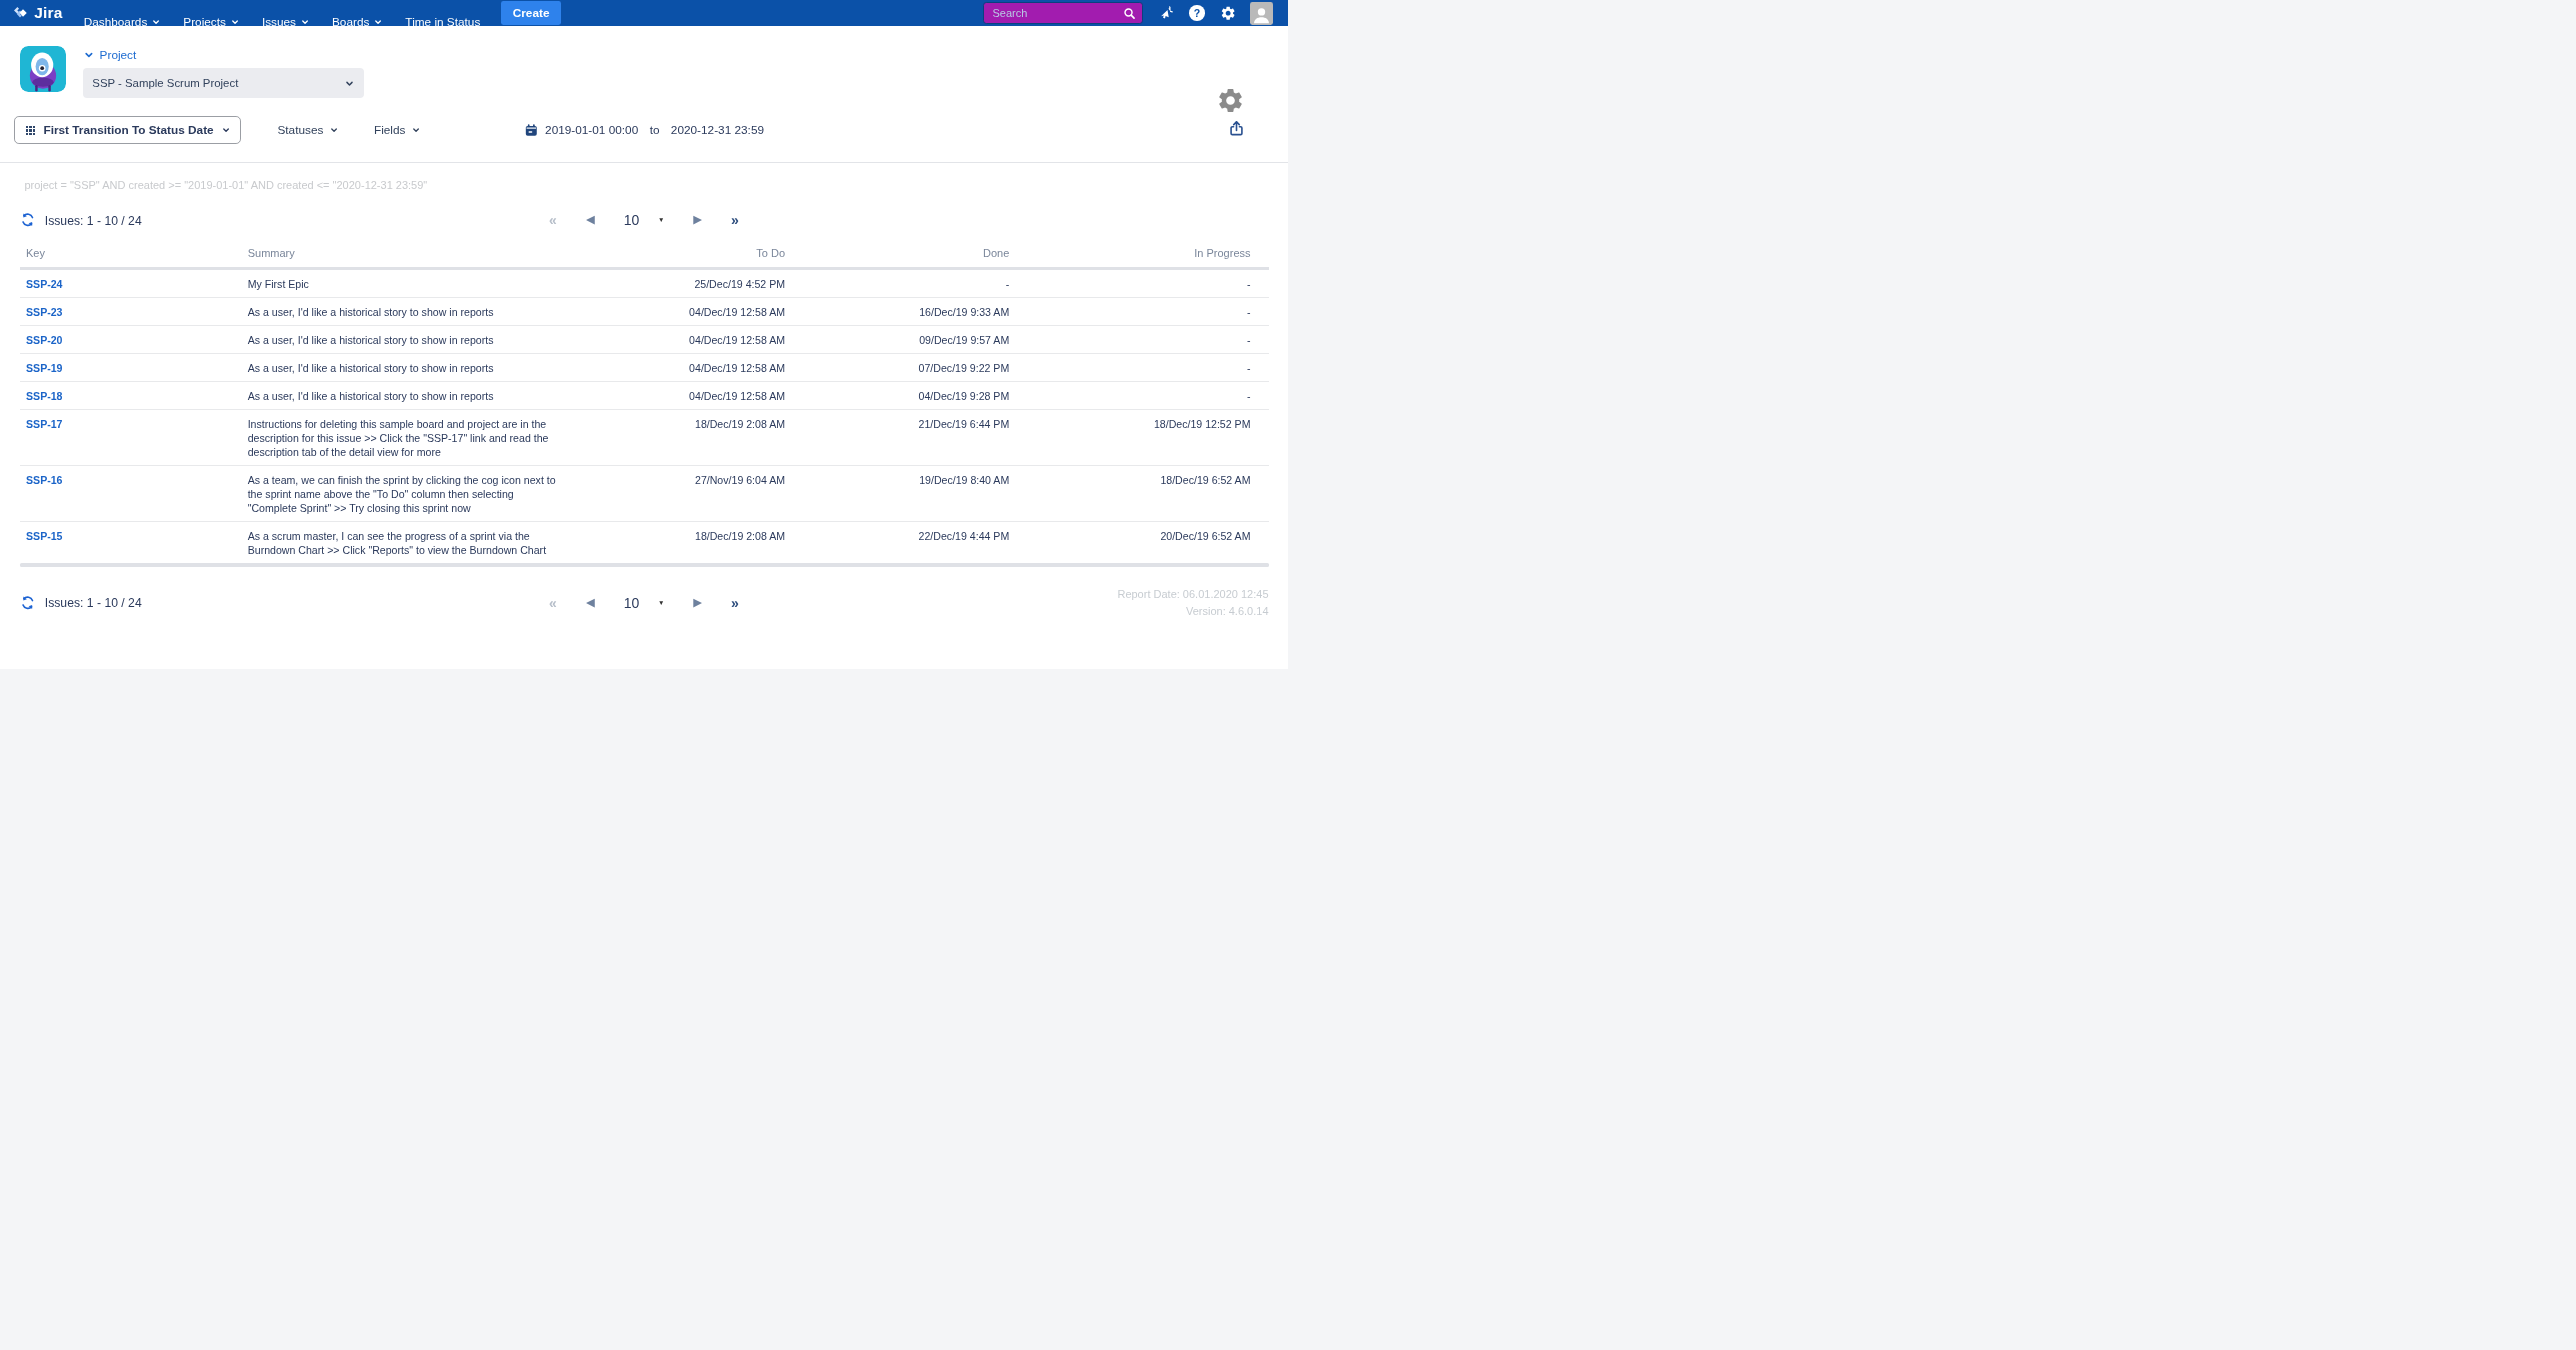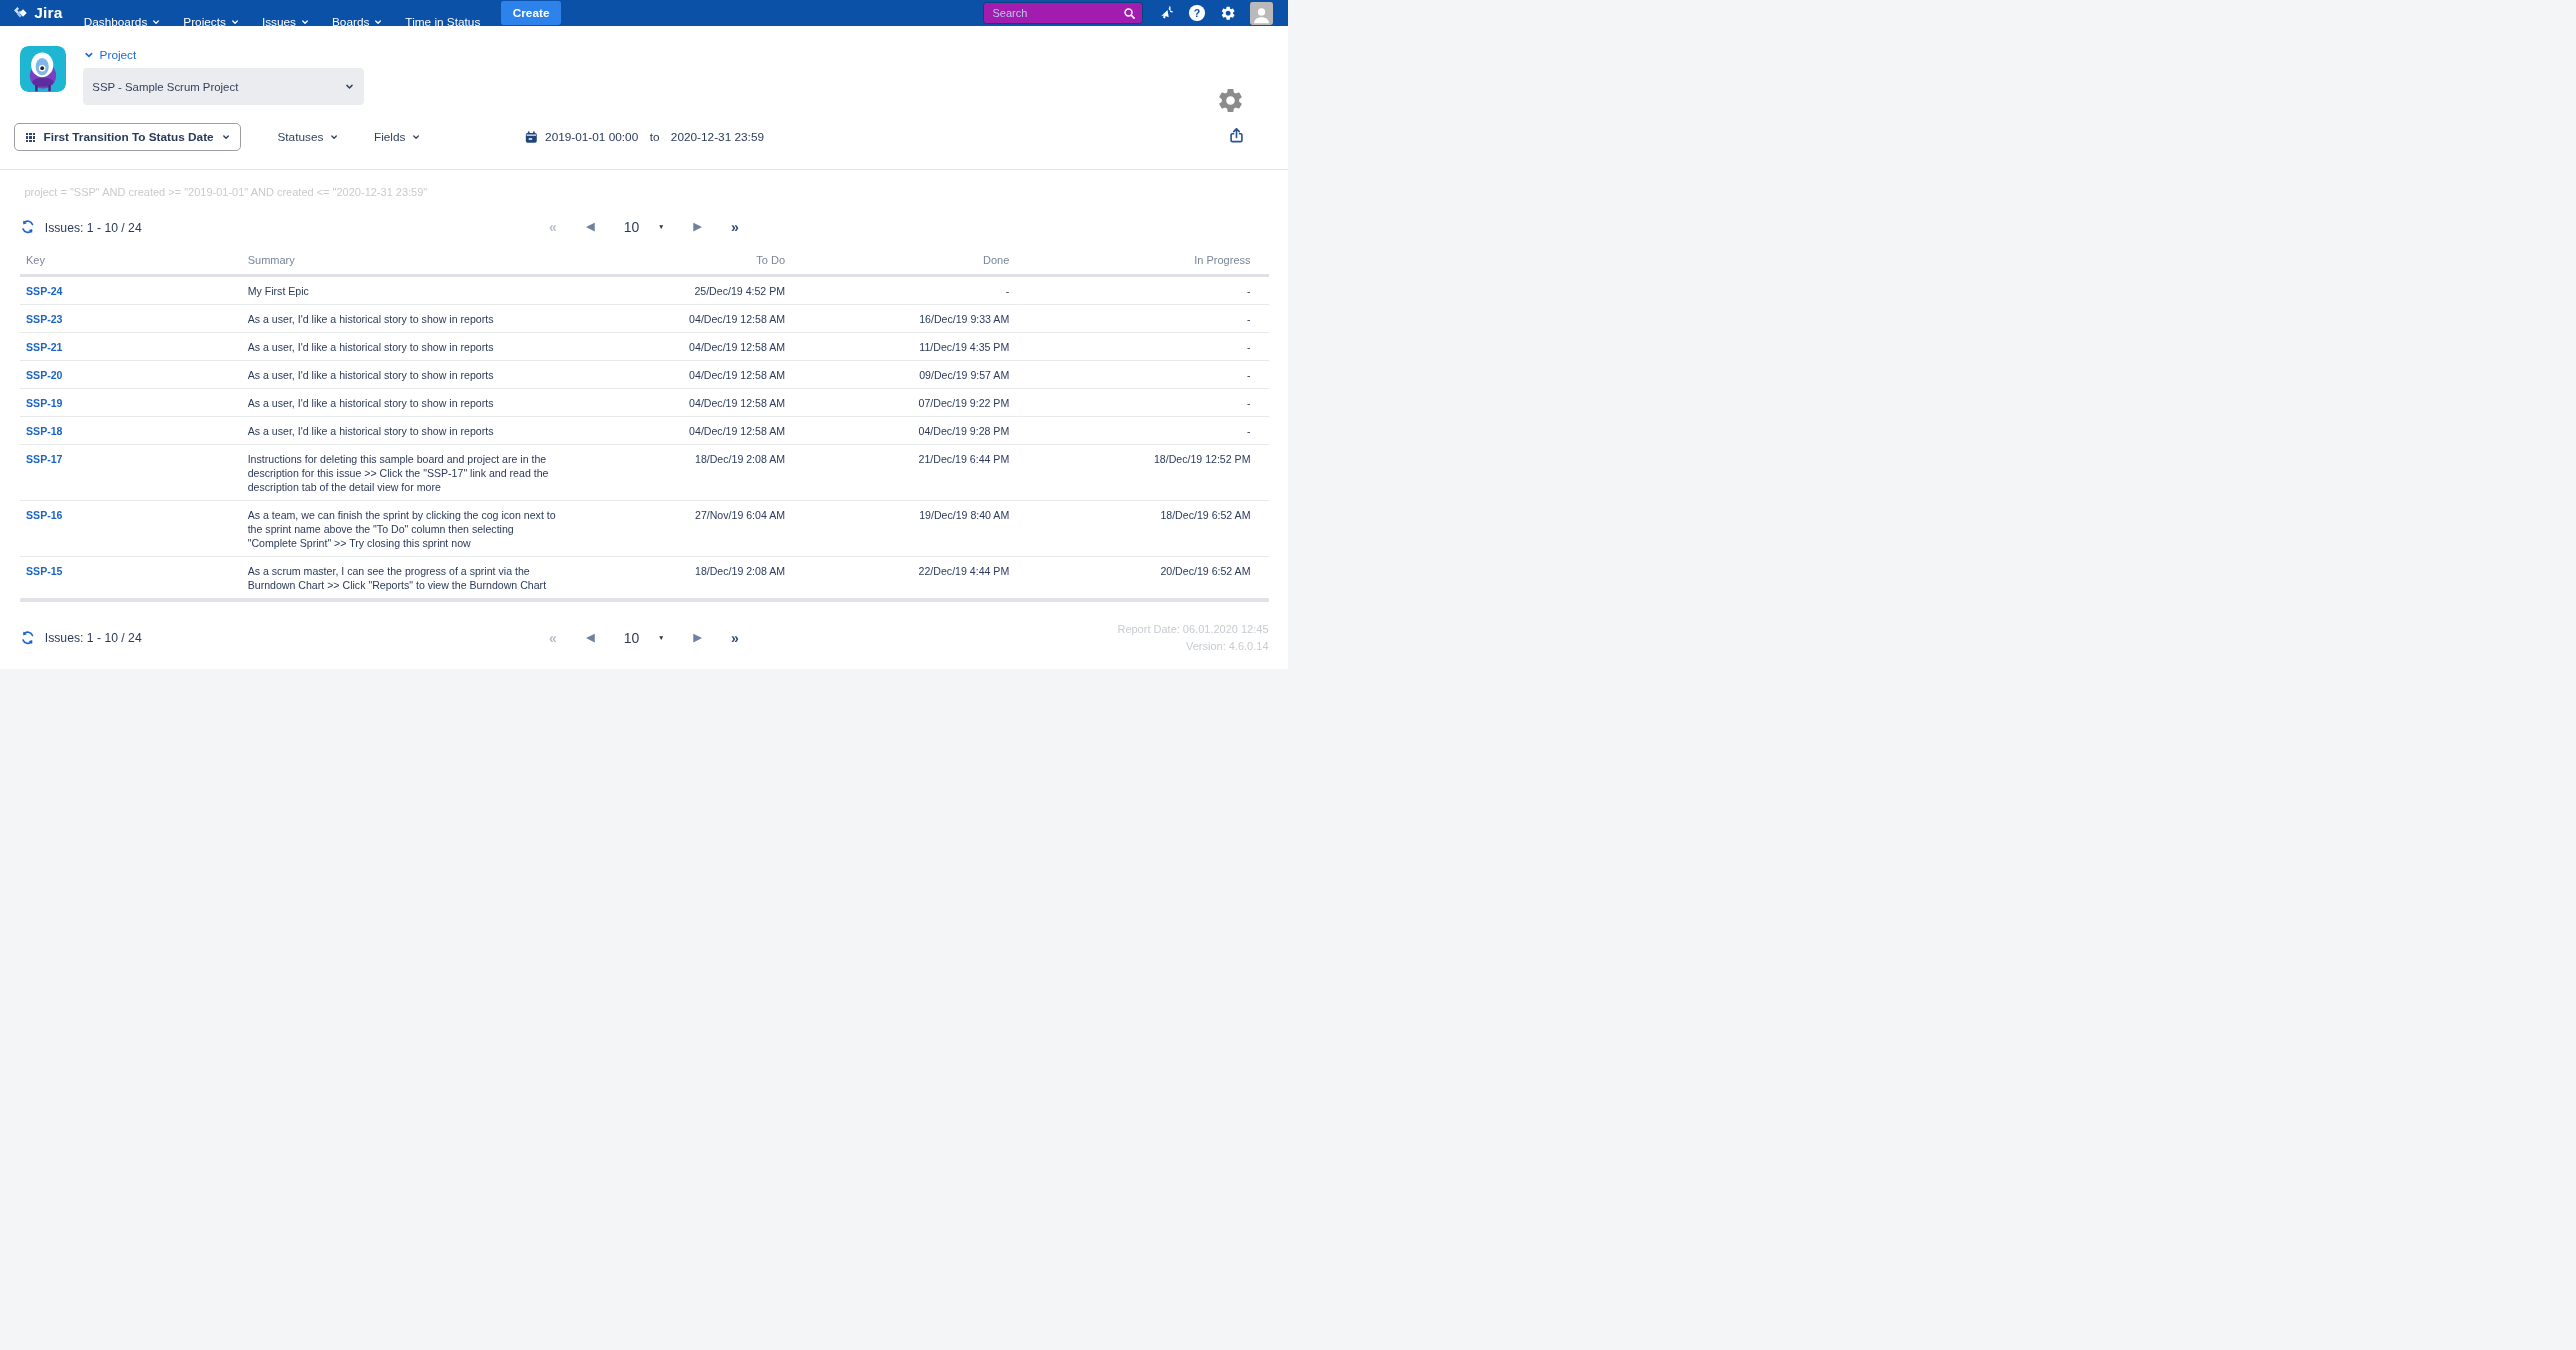--- a/index.html
+++ b/index.html
@@ -49,7 +49,7 @@
   .proj-label { display:flex; align-items:center; gap:5.7px; color:#1d6bd0; font-size:11.8px;
     margin:2.4px 0 6.5px 1.6px; cursor:pointer; }
   .proj-select {
-    width:281px; height:37px; background:#ebecf0; border-radius:4.1px; display:flex;
+    width:281px; height:30px; background:#ebecf0; border-radius:4.1px; display:flex;
     align-items:center; padding:0 9.8px; font-size:11.4px; color:#32425c; cursor:pointer;
   }
   .proj-select .sel-caret { margin-left:auto; color:#32425c; }

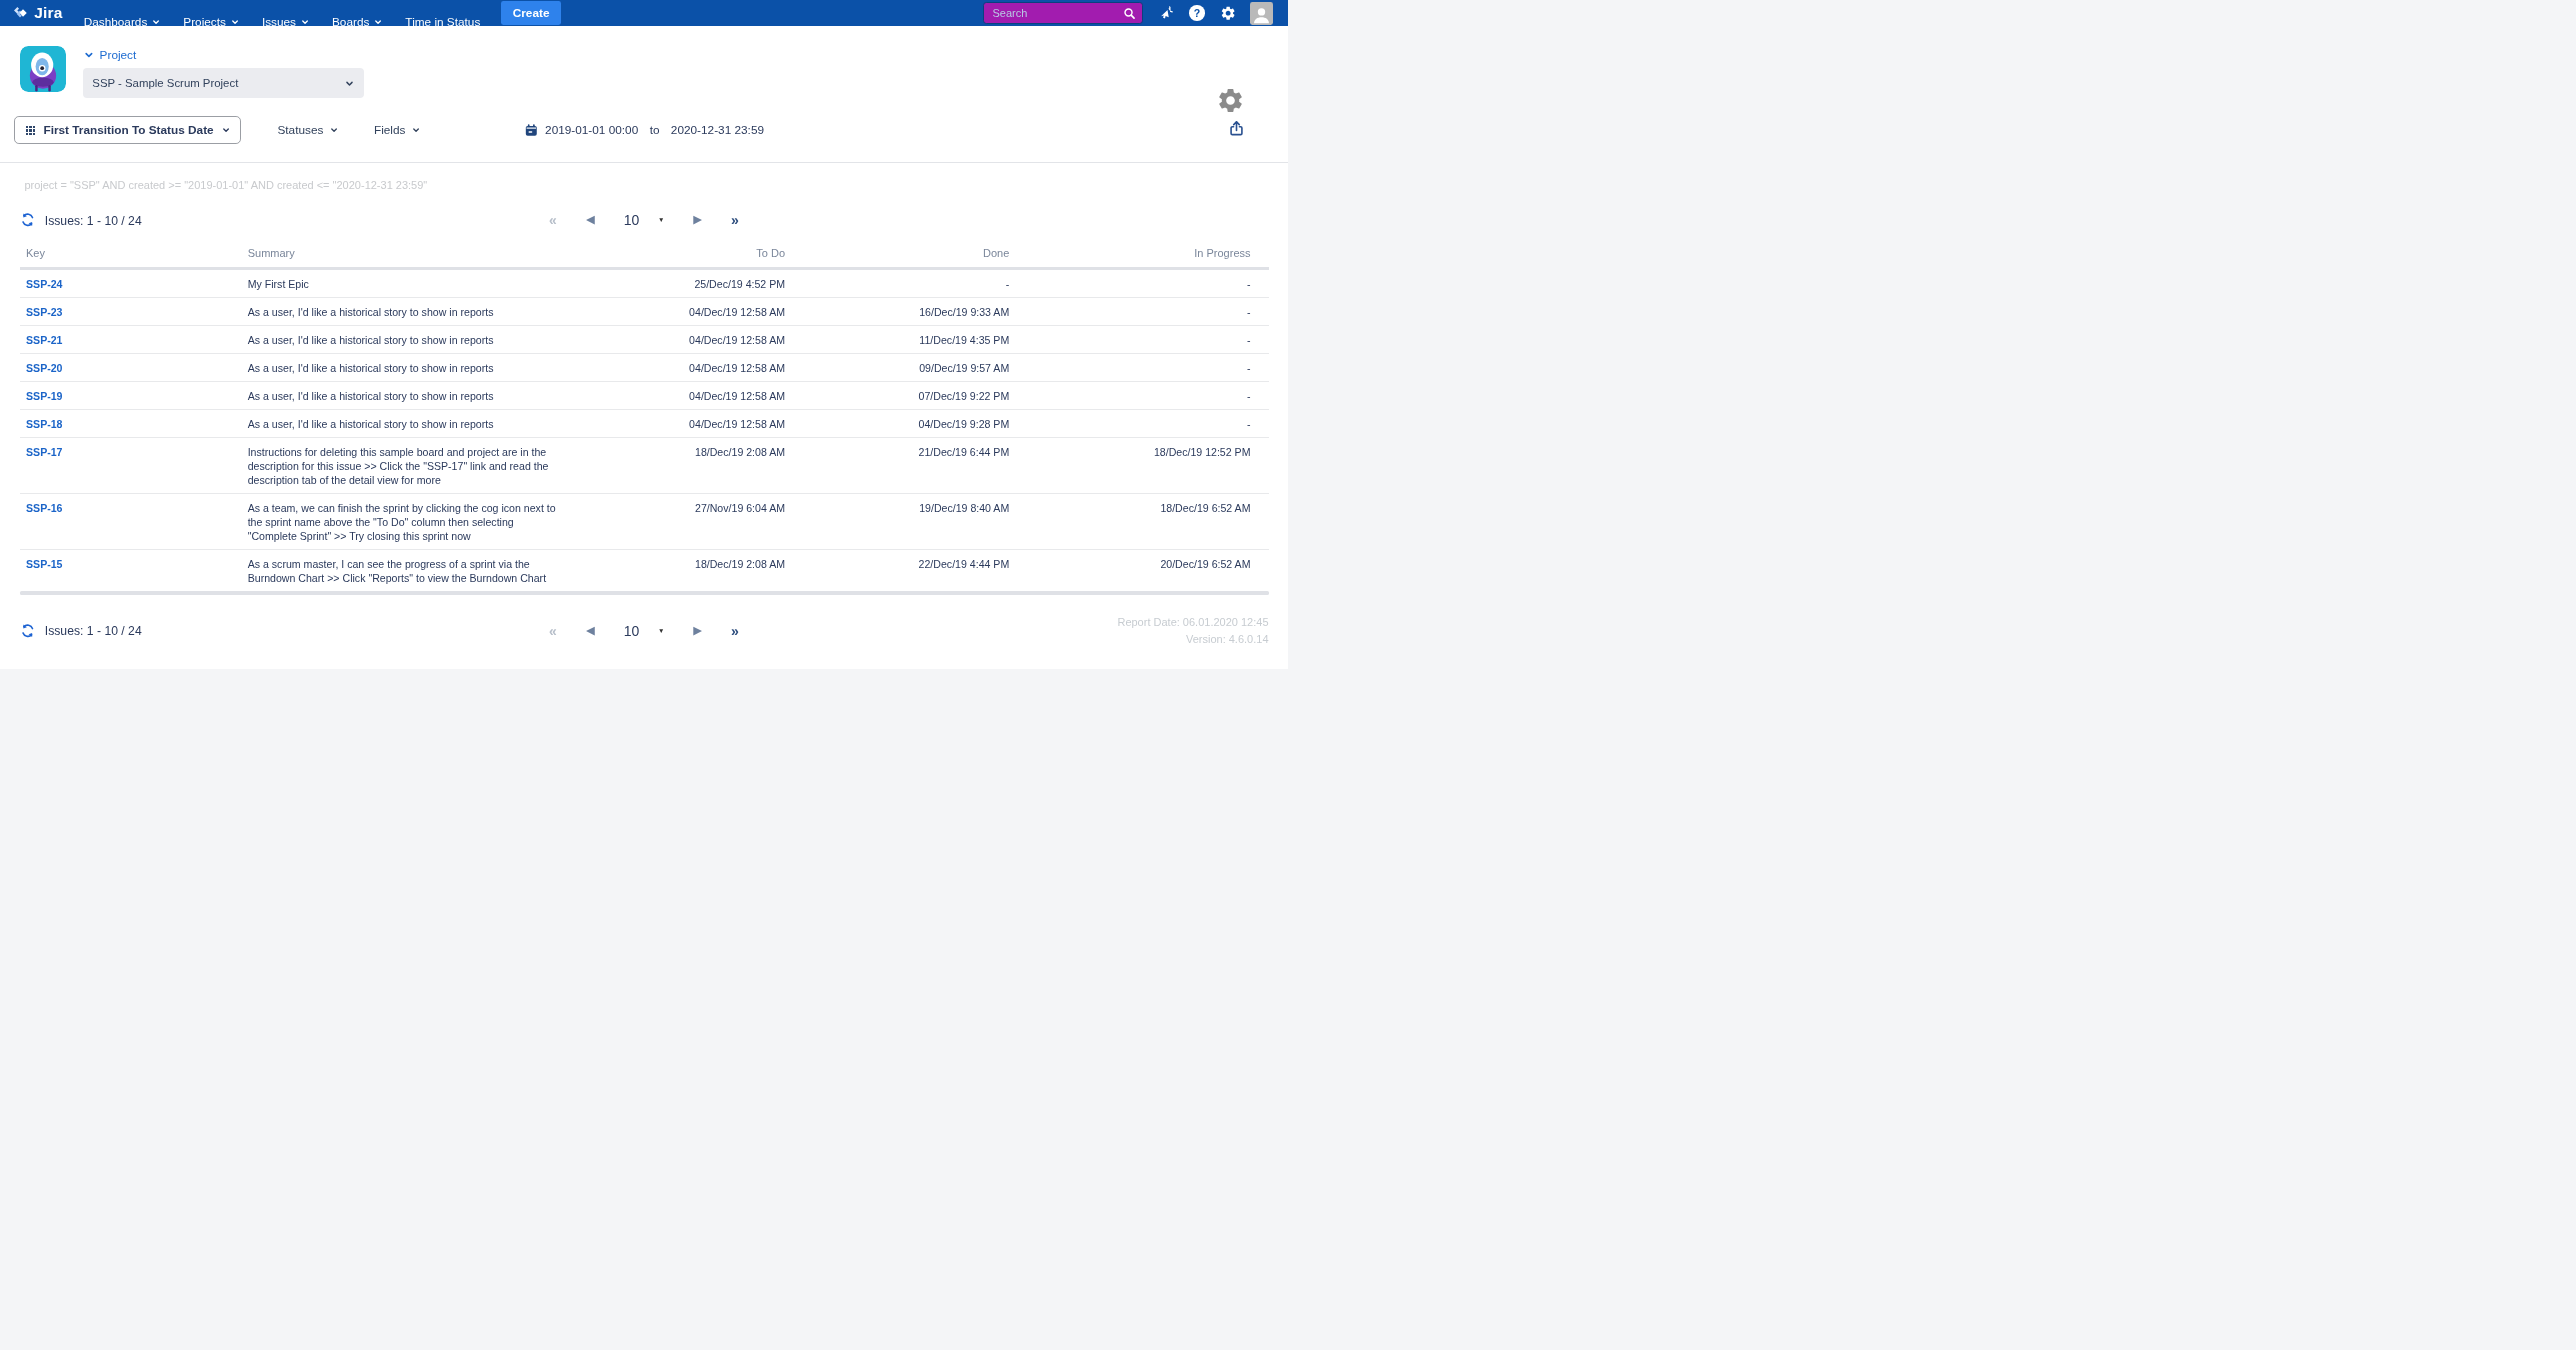--- a/index.html
+++ b/index.html
@@ -336,13 +336,6 @@
     </tr>
 
 
-    <tr>
-      <td class="l pl"><a class="key-link">SSP-21</a></td>
-      <td class="l cell-summary">As a user, I'd like a historical story to show in reports</td>
-      <td class="r cell-todo">04/Dec/19 12:58 AM</td>
-      <td class="r cell-done">11/Dec/19 4:35 PM</td>
-      <td class="r pr cell-inprogress">-</td>
-    </tr>
 
     <tr>
       <td class="l pl"><a class="key-link">SSP-20</a></td>

